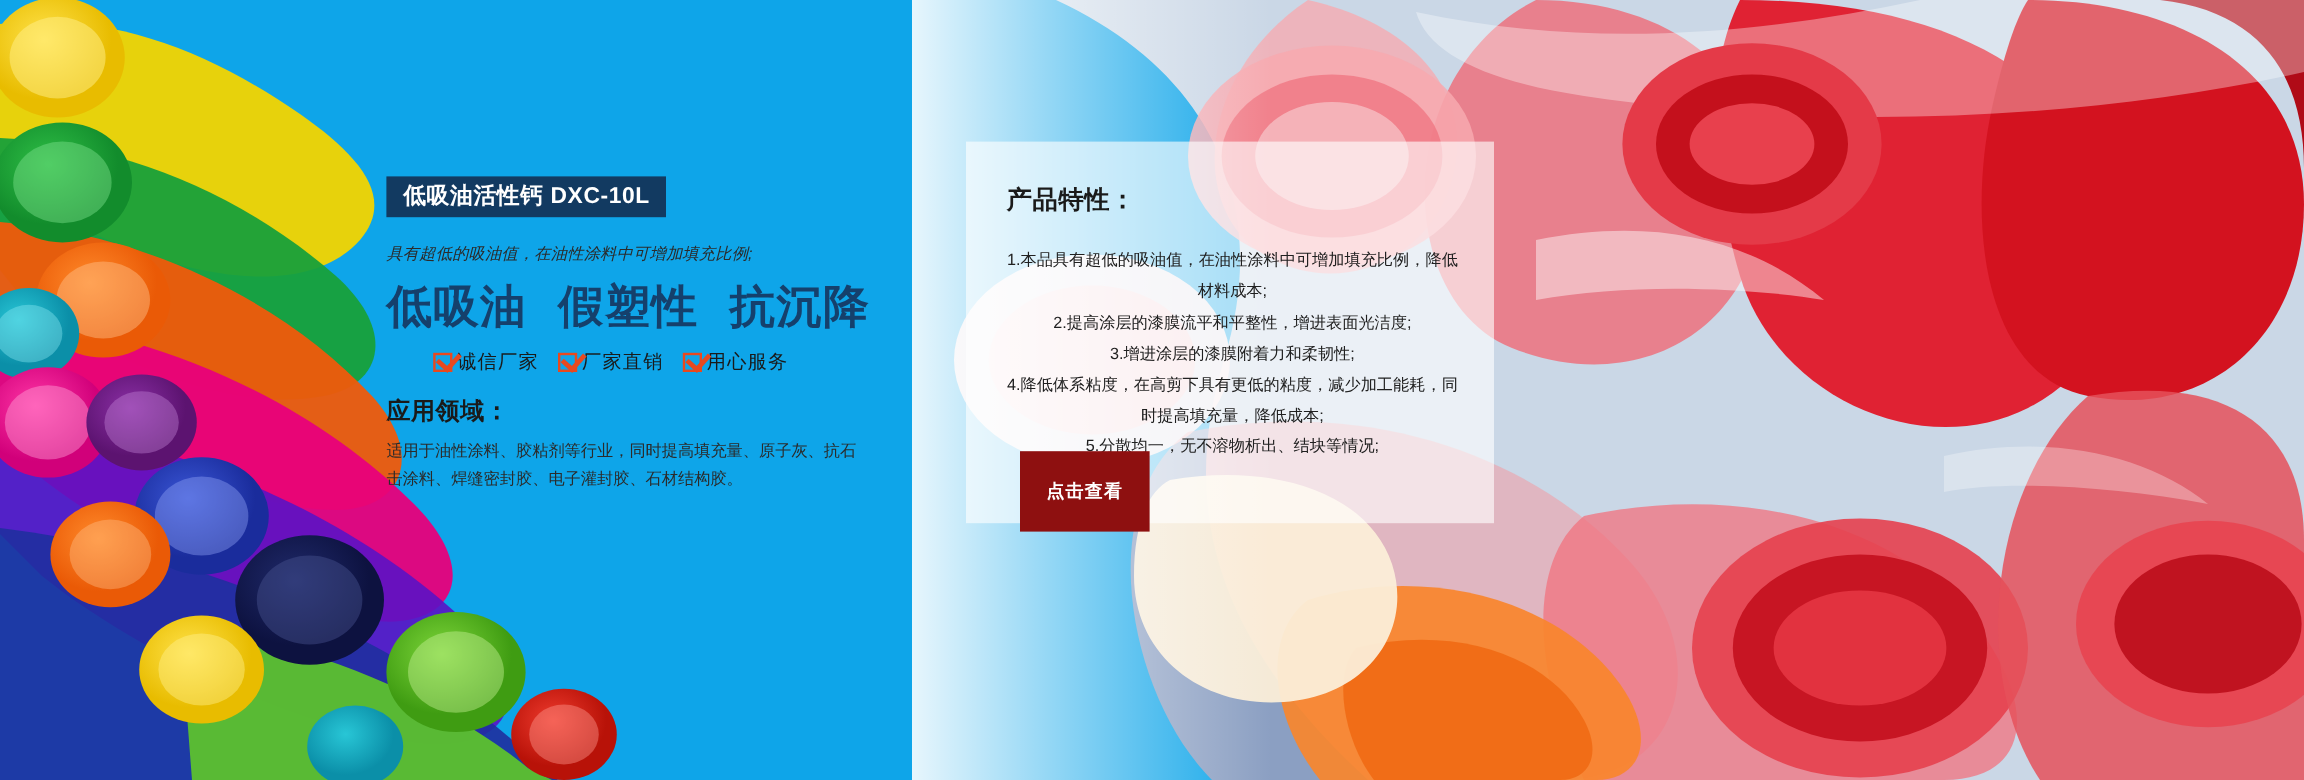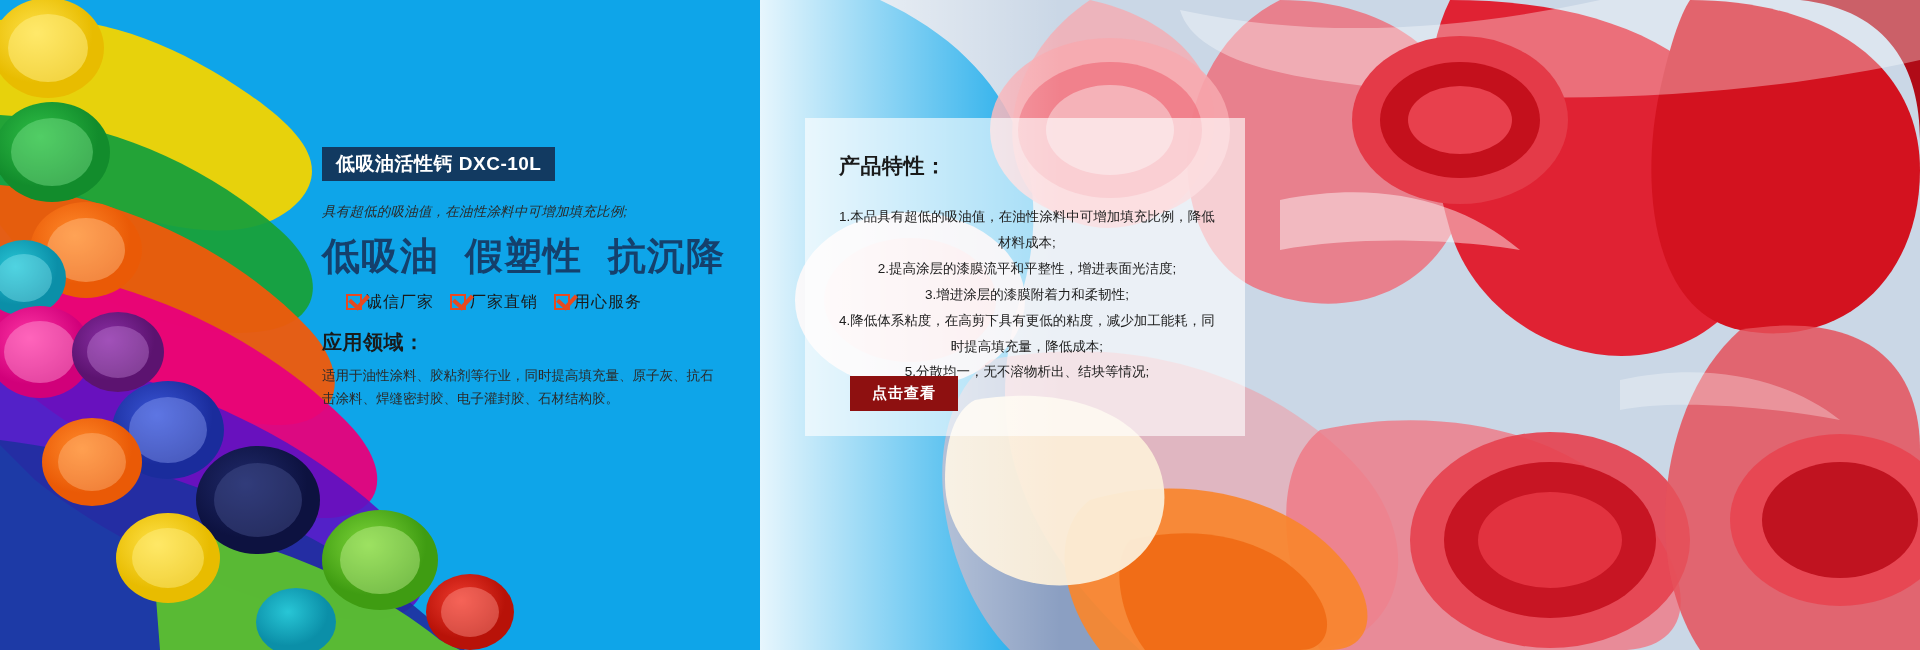--- a/index.html
+++ b/index.html
@@ -68,7 +68,7 @@
 
   .badges {
     margin-top:14px;
-    margin-left:24px;
+    margin-left:39px;
     display:flex;
     align-items:flex-start;
     gap:16px;

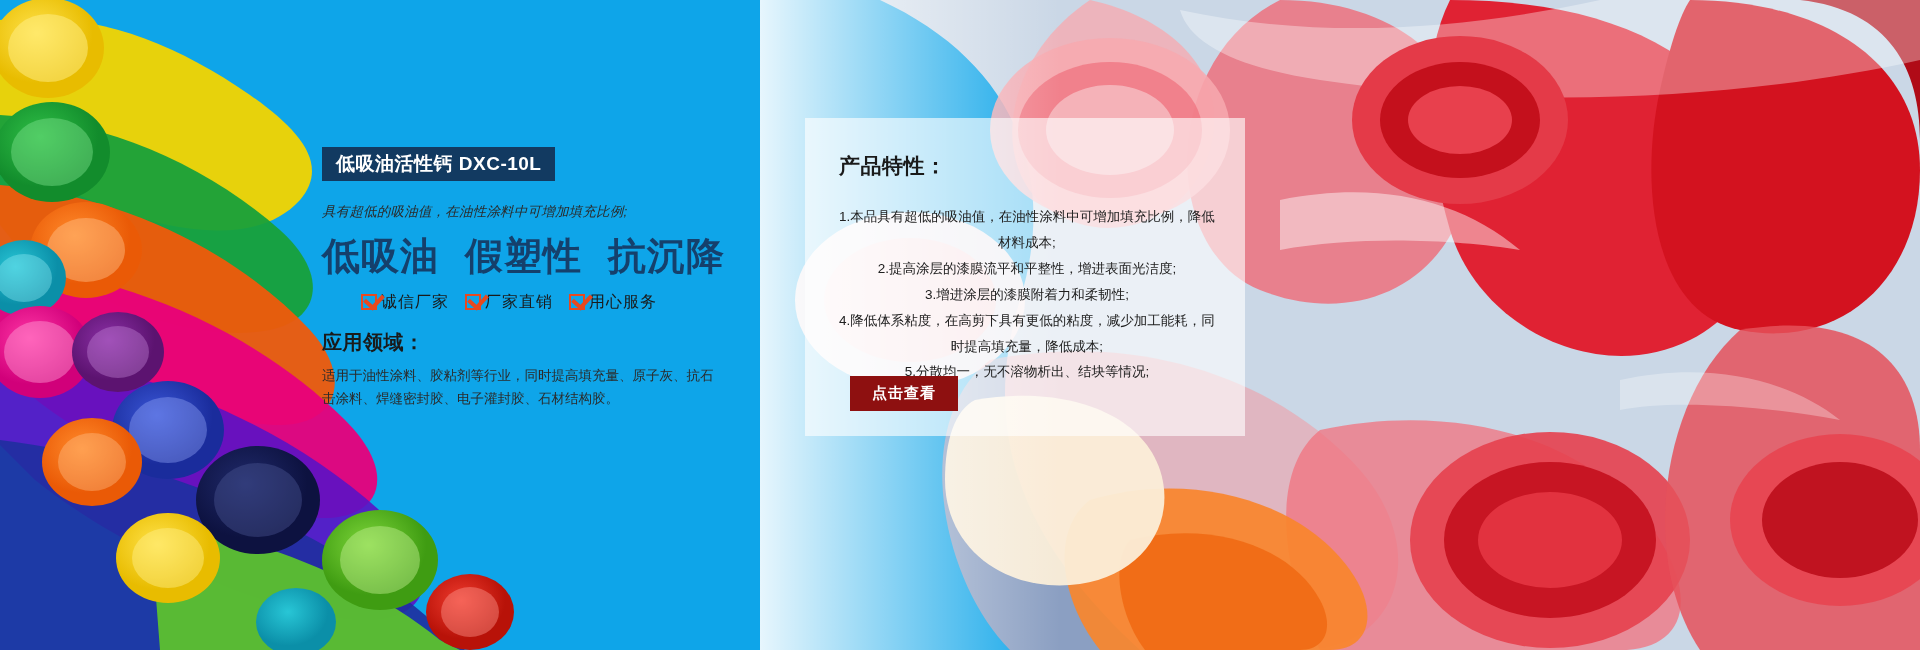--- a/index.html
+++ b/index.html
@@ -143,7 +143,7 @@
     font-size:15px;
     font-weight:bold;
     letter-spacing:1px;
-    padding:8px 22px;
+    padding:24px 22px;
     border:none;
     cursor:pointer;
     font-family:"Liberation Sans","DejaVu Sans",sans-serif;

